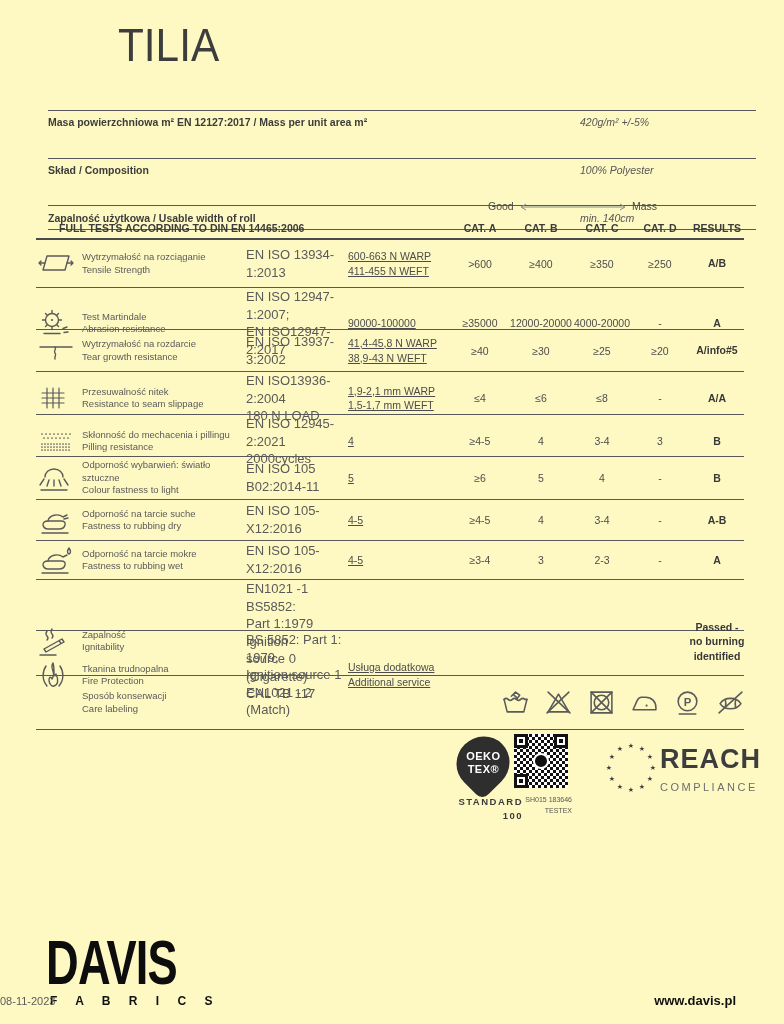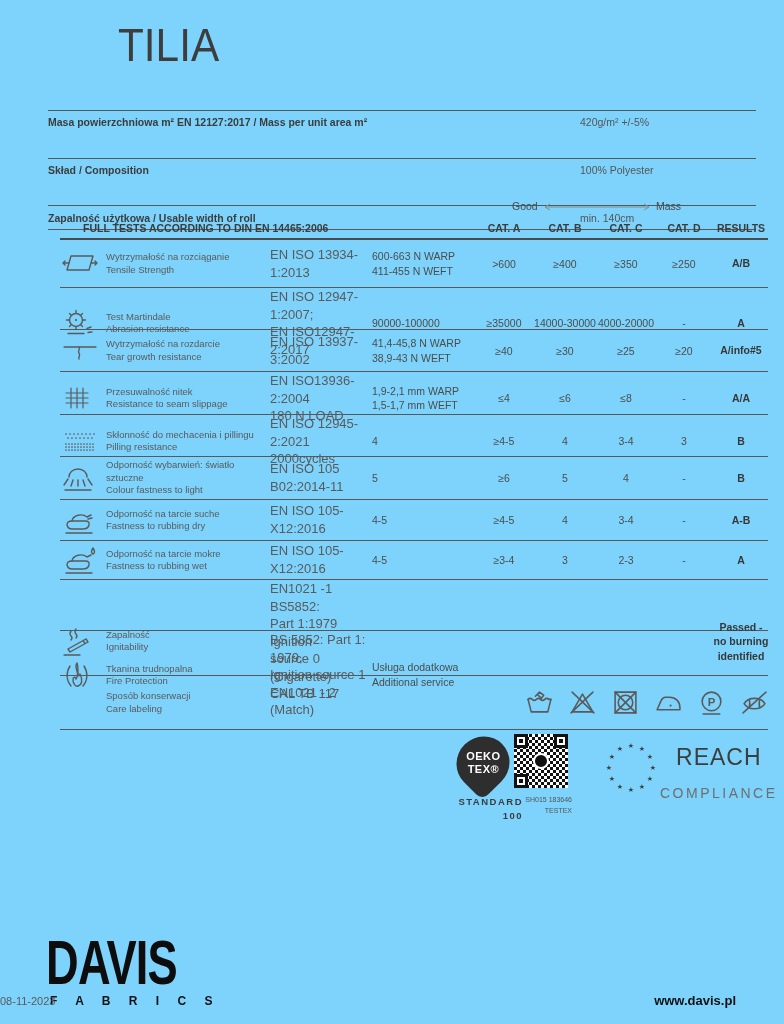--- a/index.html
+++ b/index.html
@@ -5,7 +5,7 @@
   * { margin:0; padding:0; box-sizing:border-box; }
   html,body { background:#ffffff; }
   .page {
-    position:relative; width:784px; height:1024px; background:#7dd3fc; overflow:hidden;
+    position:relative; width:784px; height:1024px; background:#fef9c3; overflow:hidden;
     font-family:"Liberation Sans", sans-serif; color:#555;
   }
   

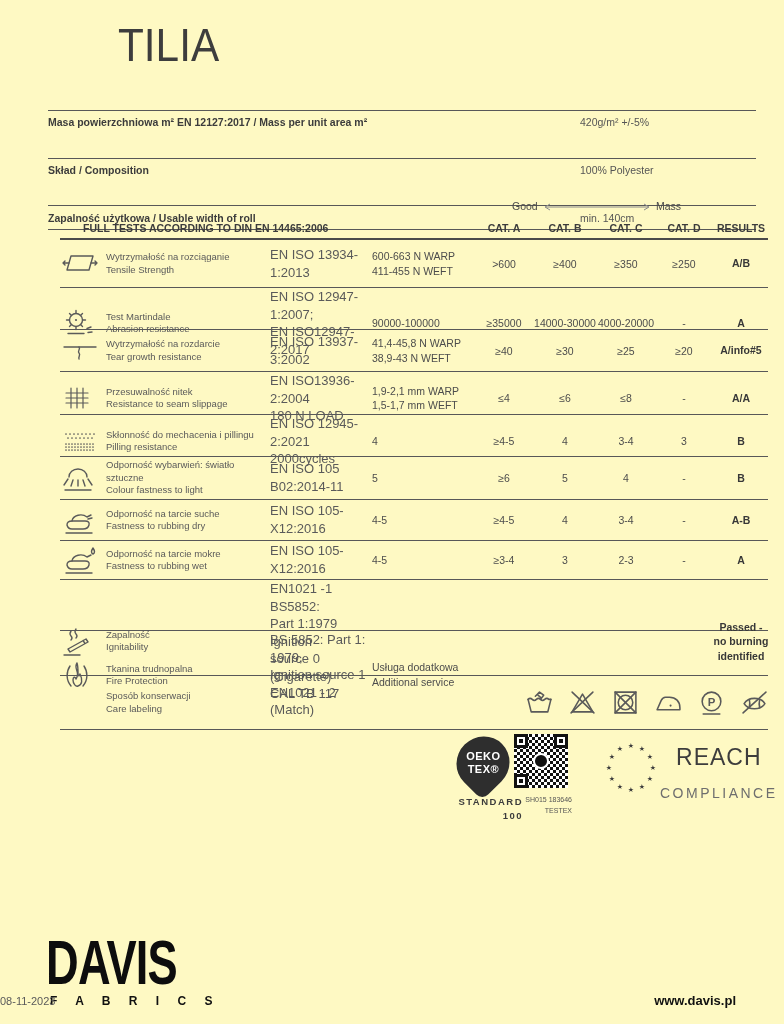--- a/index.html
+++ b/index.html
@@ -23,7 +23,7 @@
   }
   .info-table .info-row:last-child { border-bottom:1.5px solid #585858; height:25px; }
   .info-label { font-size:10.5px; font-weight:bold; color:#3c3c3c; }
-  .info-value { position:absolute; left:532px; font-size:10.5px; color:#555; }
+  .info-value { position:absolute; left:532px; font-size:10.5px; color:#555;font-style:italic; }
   
   .tests { position:absolute; left:60px; top:196px; width:708px; }
   .scale { position:relative; height:26px; font-size:10.5px; color:#4a4a4a; }

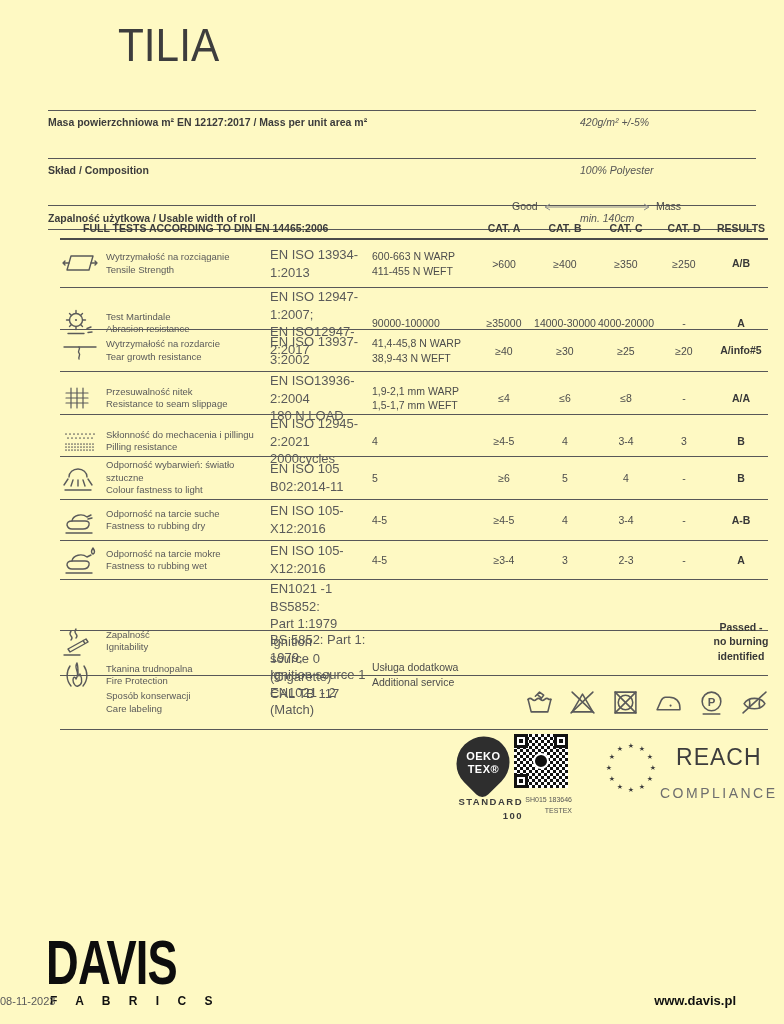--- a/index.html
+++ b/index.html
@@ -25,7 +25,7 @@
   .info-label { font-size:10.5px; font-weight:bold; color:#3c3c3c; }
   .info-value { position:absolute; left:532px; font-size:10.5px; color:#555;font-style:italic; }
   
-  .tests { position:absolute; left:60px; top:196px; width:708px; }
+  .tests { position:absolute; left:36px; top:196px; width:708px; }
   .scale { position:relative; height:26px; font-size:10.5px; color:#4a4a4a; }
   .scale .good { position:absolute; left:452px; top:4px; }
   .scale .poor { position:absolute; left:596px; top:4px; }

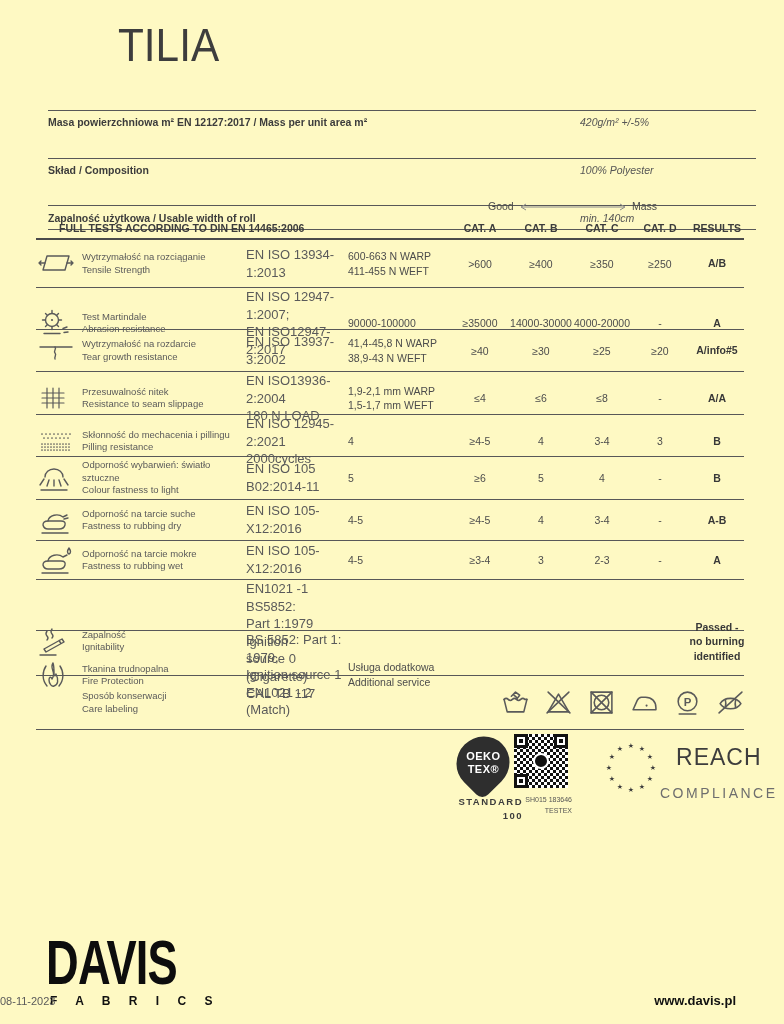--- a/index.html
+++ b/index.html
@@ -44,7 +44,7 @@
   .icon-c { display:flex; justify-content:flex-start; align-items:center; padding-left:2px; }
   .name .pl, .name .en { font-size:9.5px; color:#5a5a5a; line-height:1.3; }
   .std { font-size:13px; color:#5a5a5a; white-space:pre-line; line-height:1.35; padding-right:4px; }
-  .val { font-size:10.5px; color:#4c4c4c; white-space:pre-line; line-height:1.4; }
+  .val { font-size:10.5px; color:#4c4c4c; white-space:pre-line; line-height:1.4;text-decoration:underline; }
   .catv { font-size:10.5px; color:#4c4c4c; text-align:center; }
   .res { font-size:10.5px; font-weight:bold; color:#383838; text-align:center; white-space:pre-line; line-height:1.35; }
   .h48{height:48px}.h42{height:42px}.h43{height:43px}.h41{height:41px}.h39{height:39px}.h51{height:51px}.h45{height:45px}.h54{height:54px}

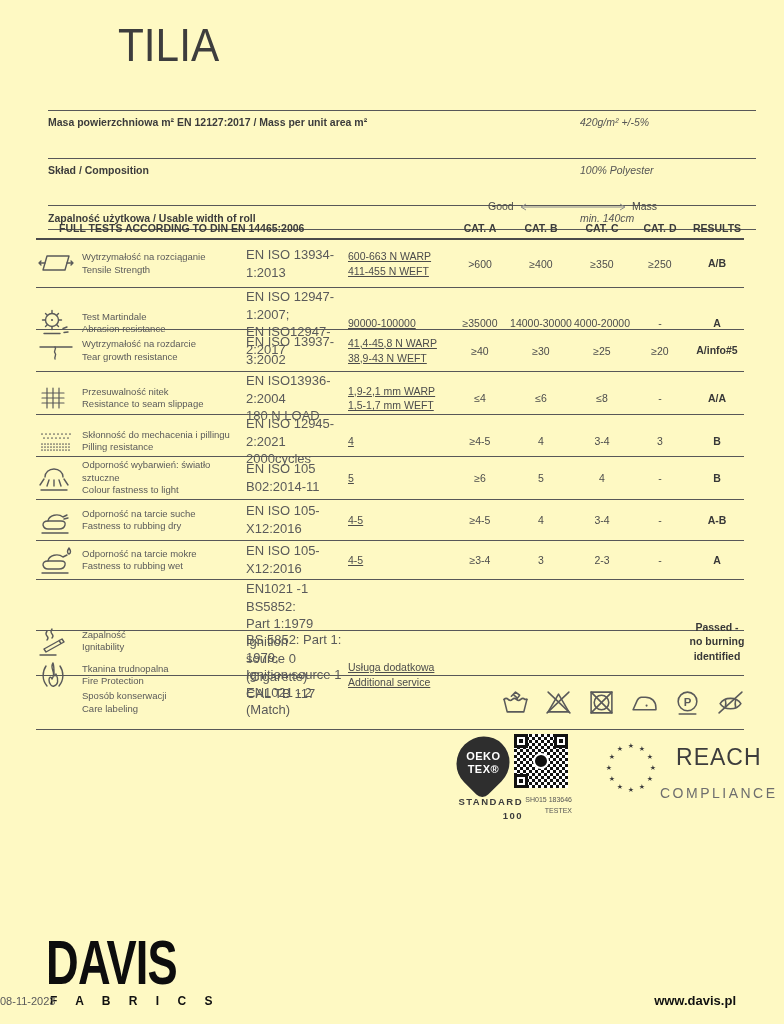--- a/index.html
+++ b/index.html
@@ -160,7 +160,7 @@
 EN ISO12947-2:2017</div>
       <div class="c val">90000-100000</div>
       <div class="c catv">≥35000</div>
-      <div class="c catv">14000-30000</div>
+      <div class="c catv">12000-20000</div>
       <div class="c catv">4000-20000</div>
       <div class="c catv">-</div>
       <div class="c res">A</div>

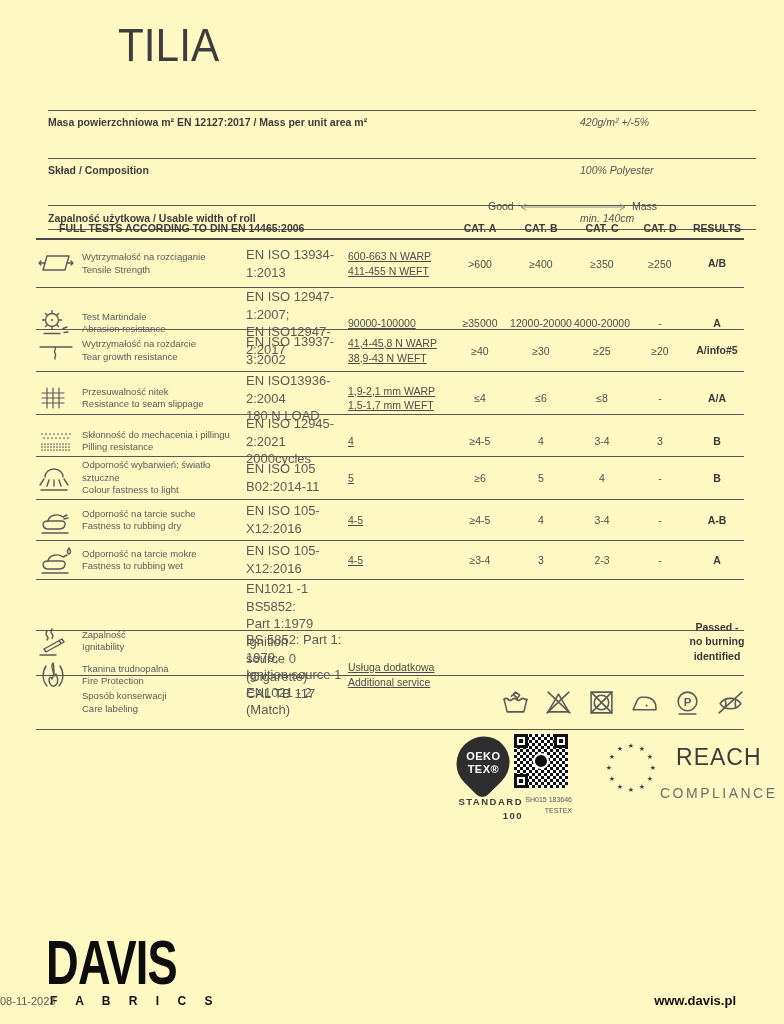--- a/index.html
+++ b/index.html
@@ -69,7 +69,7 @@
   .qr-caption { position:absolute; left:508px; top:62px; width:64px; text-align:right; font-size:7px; color:#555; line-height:1.6; }
   .stars { position:absolute; left:605px; top:10px; }
   .reach-text { position:absolute; left:660px; top:14px; }
-  .reach-title { font-size:23px; font-weight:normal; color:#3d3d3d; letter-spacing:1px; line-height:1;text-align:center; }
+  .reach-title { font-size:27px; font-weight:bold; color:#3d3d3d; letter-spacing:1px; line-height:1; }
   .reach-sub { font-size:14px; color:#6e6e6e; letter-spacing:2.5px; margin-top:16px; }
   
   .davis { position:absolute; left:46px; top:930px; }

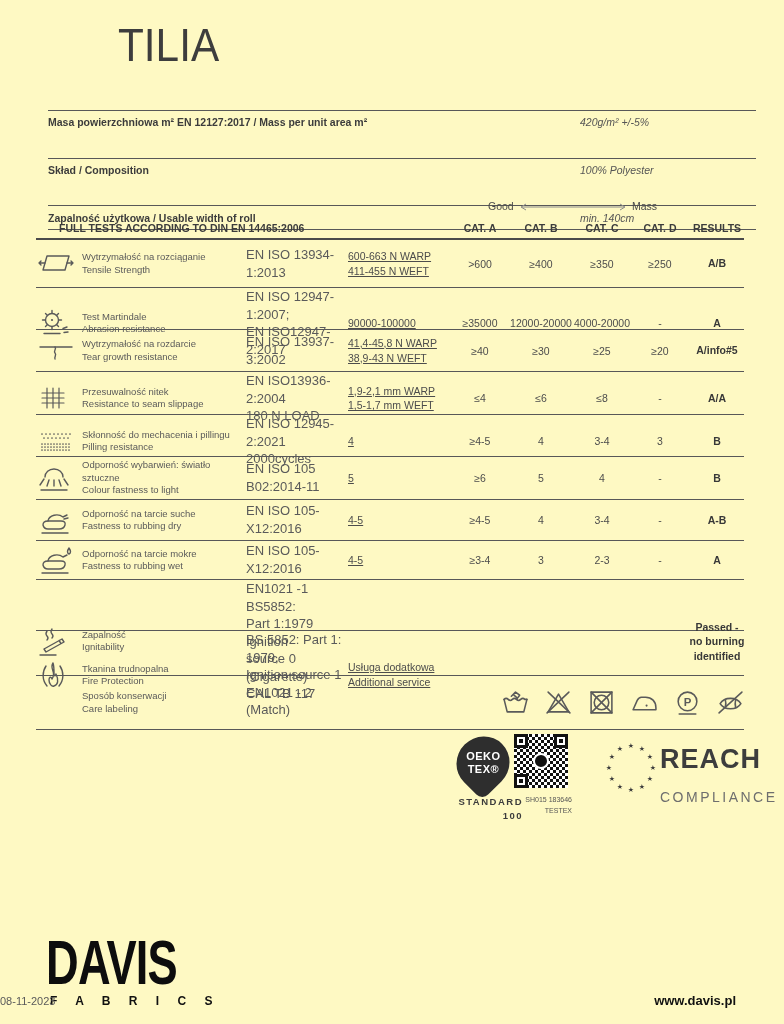--- a/index.html
+++ b/index.html
@@ -70,7 +70,7 @@
   .stars { position:absolute; left:605px; top:10px; }
   .reach-text { position:absolute; left:660px; top:14px; }
   .reach-title { font-size:27px; font-weight:bold; color:#3d3d3d; letter-spacing:1px; line-height:1; }
-  .reach-sub { font-size:14px; color:#6e6e6e; letter-spacing:2.5px; margin-top:16px; }
+  .reach-sub { font-size:11px; color:#6e6e6e; letter-spacing:2.5px; margin-top:8px; }
   
   .davis { position:absolute; left:46px; top:930px; }
   .davis-main { font-size:58px; font-weight:bold; color:#0d0d0d; letter-spacing:-1px; transform:scale(.78,1.1); transform-origin:left top; line-height:1; }

